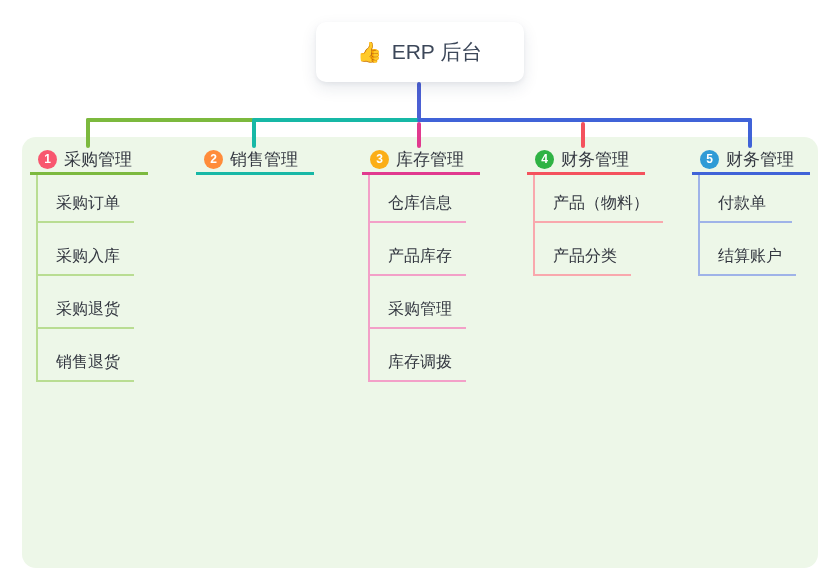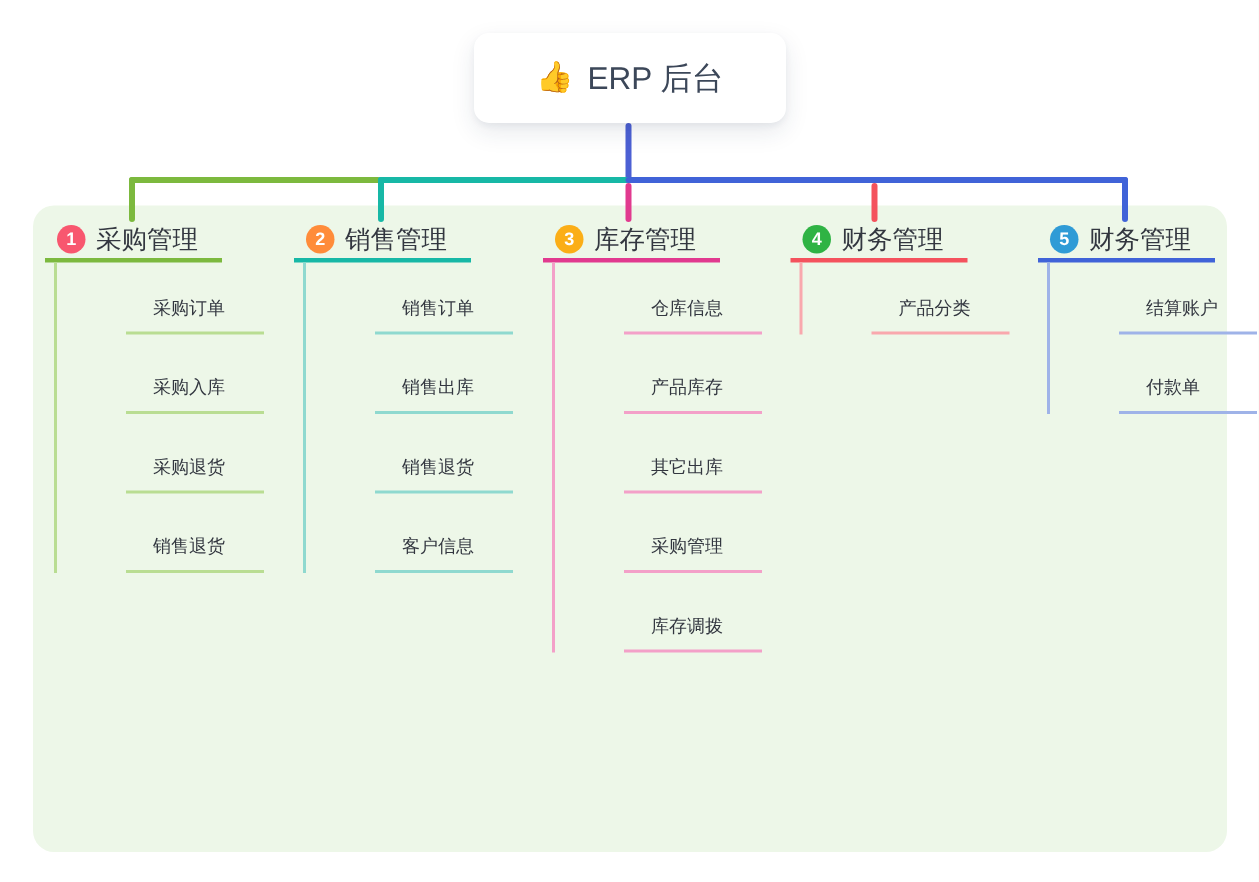--- a/index.html
+++ b/index.html
@@ -42,7 +42,7 @@
     height:53px; display:flex; align-items:flex-end; width:fit-content;
     min-width:92px; padding:0 14px 7px 18px;
     border-bottom:2px solid var(--light);
-    font-size:12px; color:#333740; white-space:nowrap; cursor:pointer;margin-left:46px;
+    font-size:16px; color:#333740; white-space:nowrap; cursor:pointer;
   }
   .child:first-child { height:48px; }
 </style>

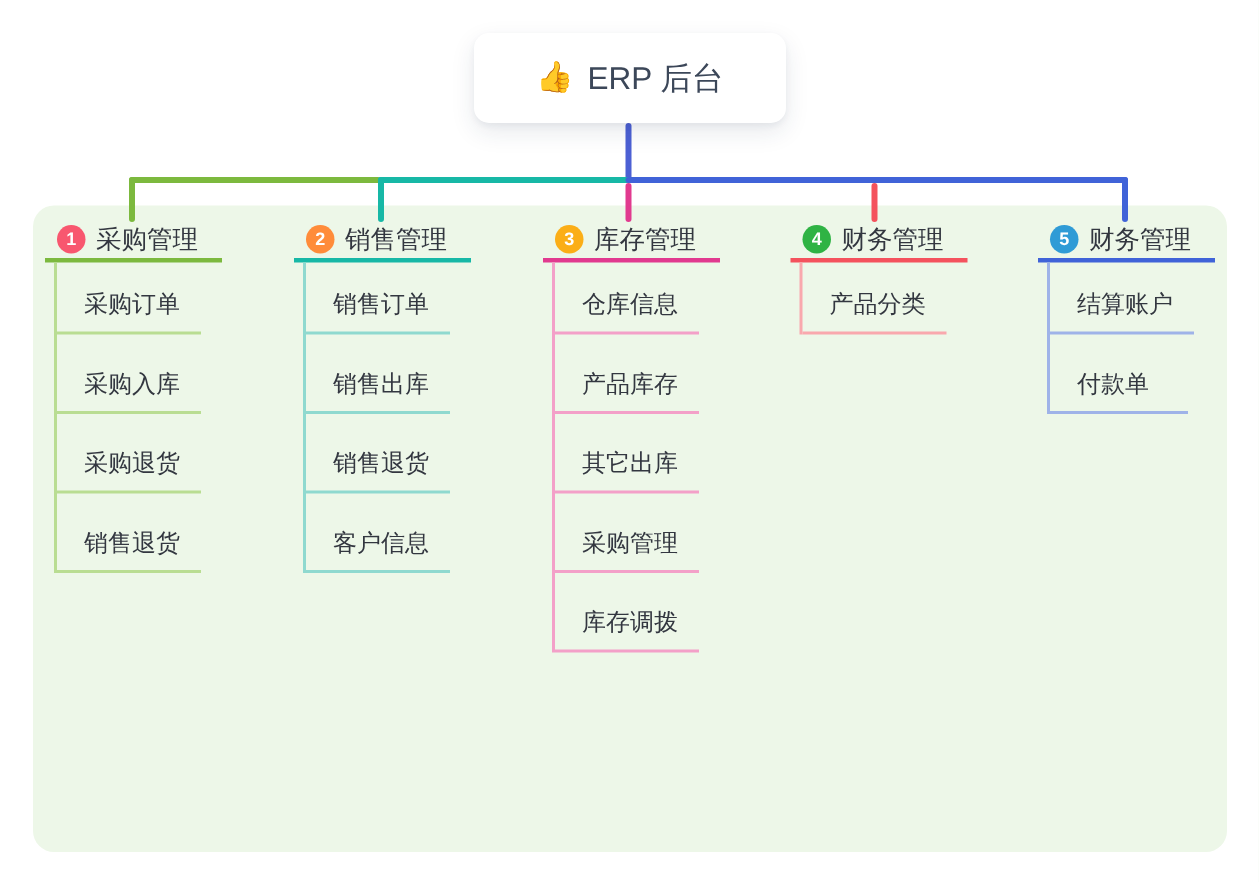--- a/index.html
+++ b/index.html
@@ -86,12 +86,6 @@
       <span class="badge">2</span>
       <span class="branch-title">销售管理</span>
     </div>
-    <ul class="children">
-      <li class="child">销售订单</li>
-      <li class="child">销售出库</li>
-      <li class="child">销售退货</li>
-      <li class="child">客户信息</li>
-    </ul>
   </div>
 
   <div class="branch" style="left: 362px; --accent: #e13a8f; --light: #f3a0c8; --badge: #fbae17;">

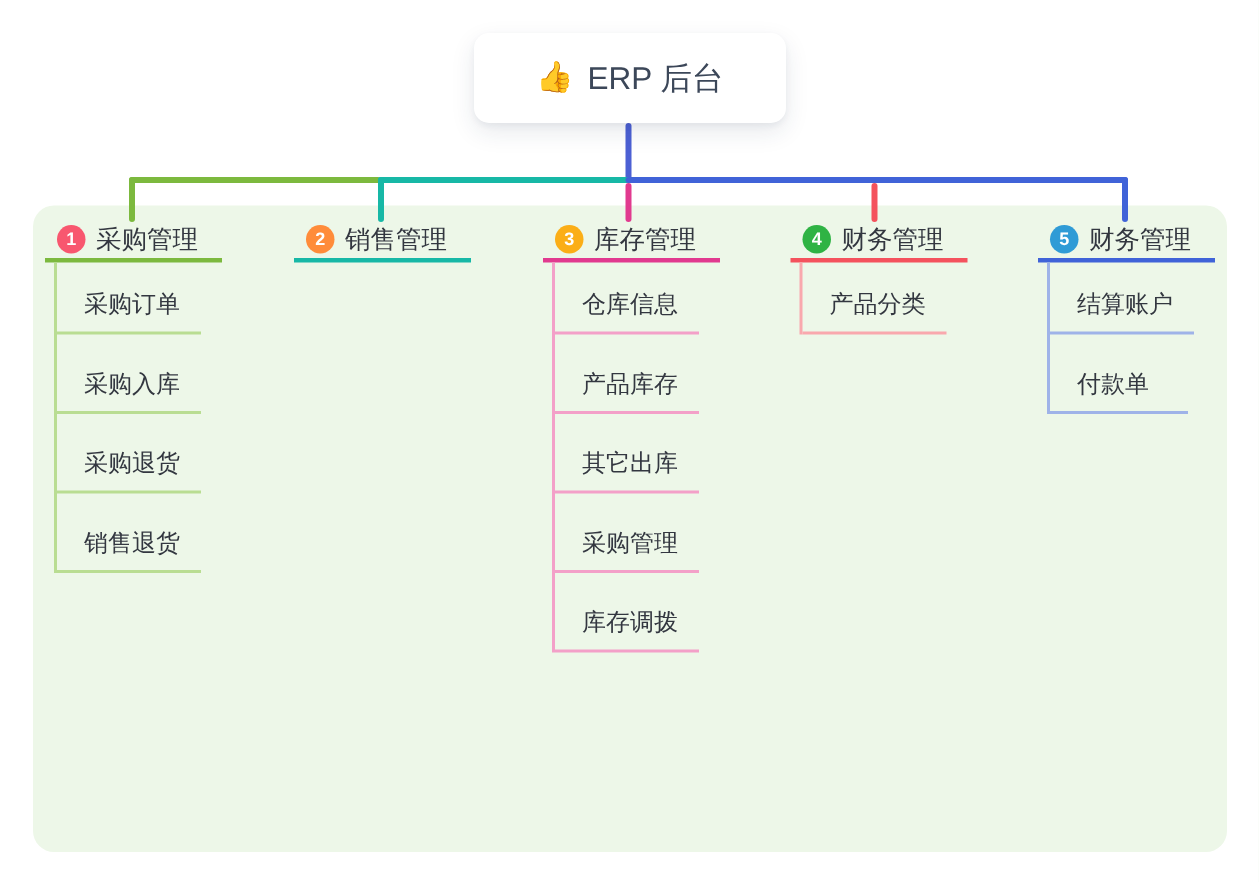--- a/index.html
+++ b/index.html
@@ -108,6 +108,7 @@
       <span class="branch-title">财务管理</span>
     </div>
     <ul class="children">
+      <li class="child">产品（物料）</li>
       <li class="child">产品分类</li>
     </ul>
   </div>

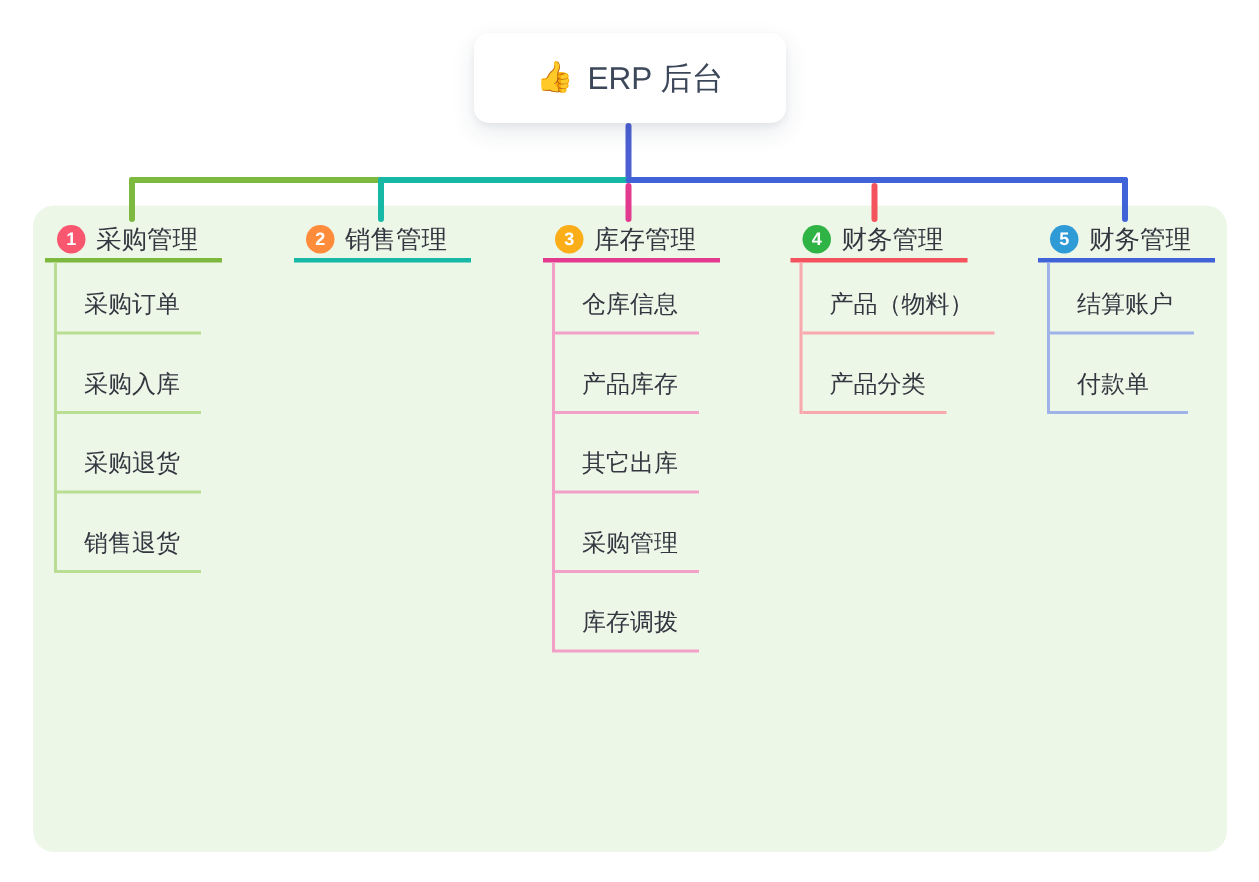--- a/index.html
+++ b/index.html
@@ -119,8 +119,8 @@
       <span class="branch-title">财务管理</span>
     </div>
     <ul class="children">
+      <li class="child">付款单</li>
       <li class="child">结算账户</li>
-      <li class="child">付款单</li>
     </ul>
   </div>
 

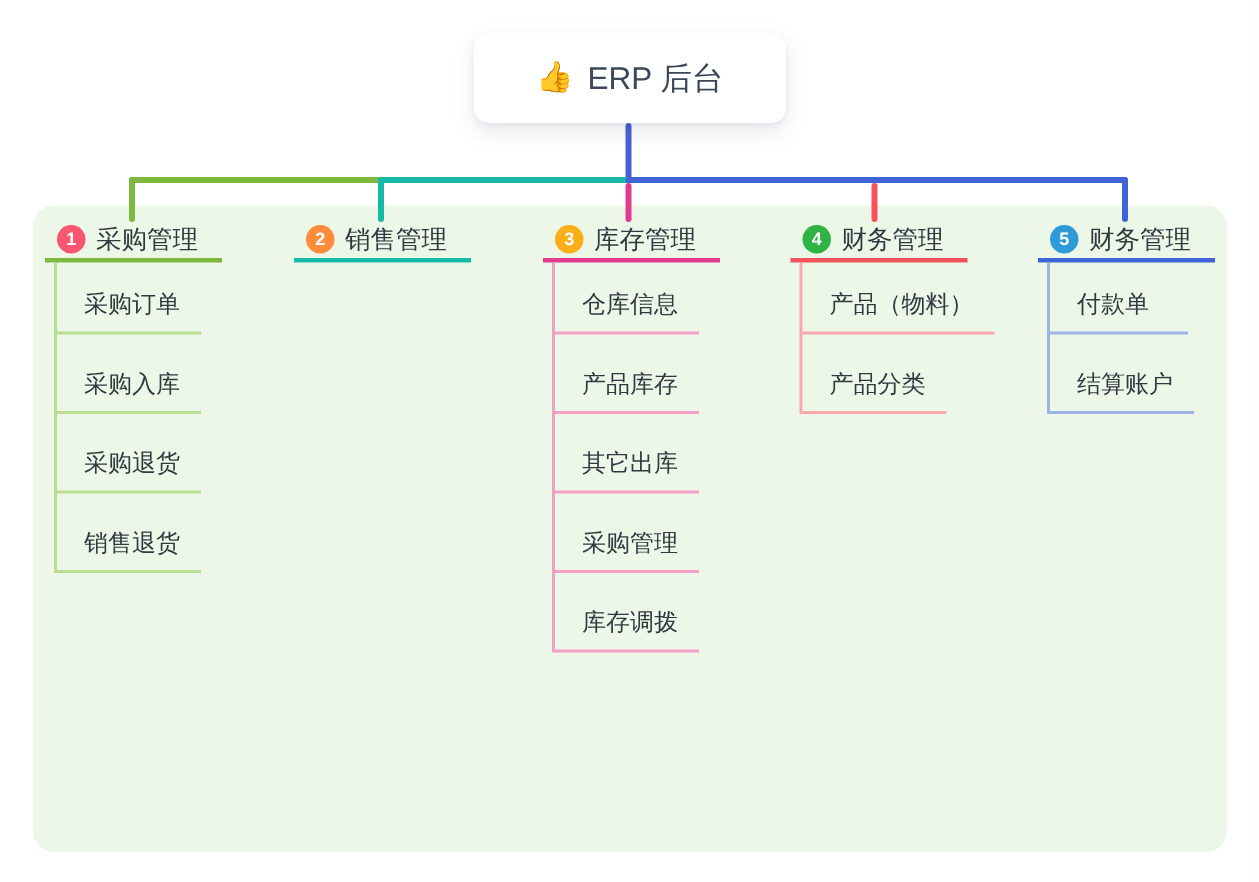--- a/index.html
+++ b/index.html
@@ -96,7 +96,6 @@
     <ul class="children">
       <li class="child">仓库信息</li>
       <li class="child">产品库存</li>
-      <li class="child">其它出库</li>
       <li class="child">采购管理</li>
       <li class="child">库存调拨</li>
     </ul>

